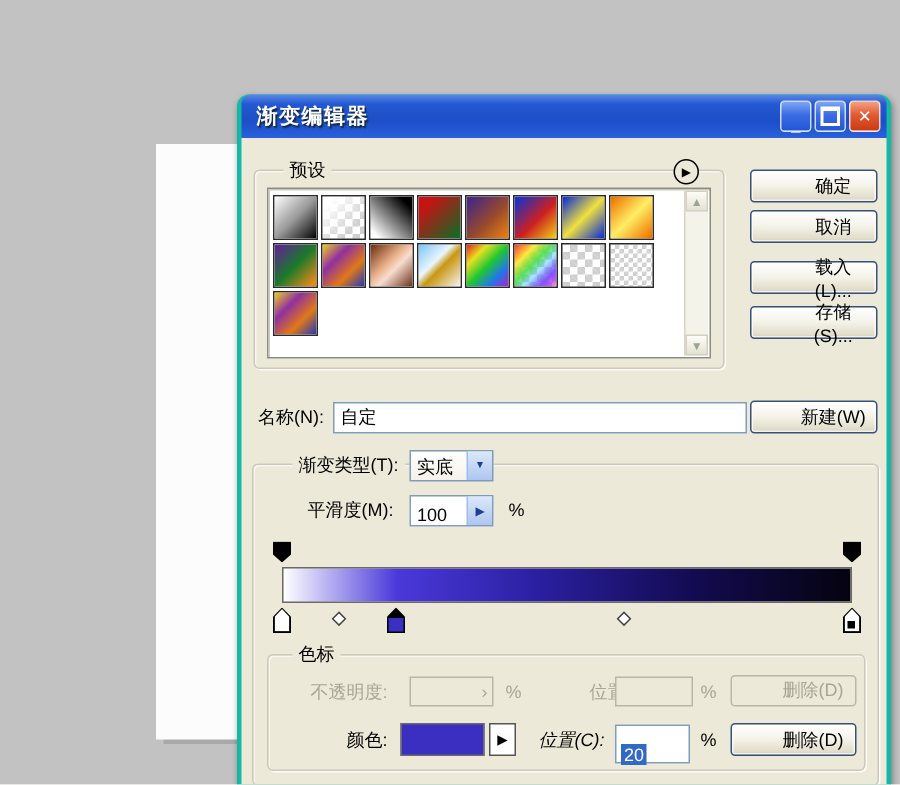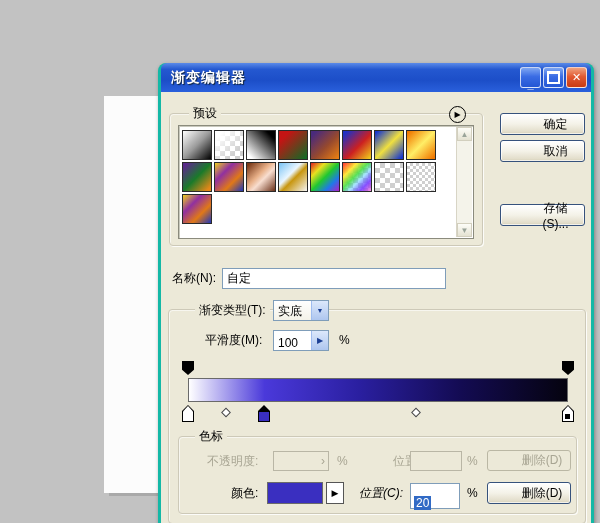--- a/index.html
+++ b/index.html
@@ -185,6 +185,7 @@
 
       <button class="xp-btn" style="left:339px;top:21px;width:85px;">确定</button>
       <button class="xp-btn" style="left:339px;top:48px;width:85px;">取消</button>
+      <button class="xp-btn" style="left:339px;top:82px;width:85px;">载入(L)...</button>
       <button class="xp-btn" style="left:339px;top:112px;width:85px;">存储(S)...</button>
 
       <div class="lbl" style="left:11px;top:179px;">名称(N):</div>

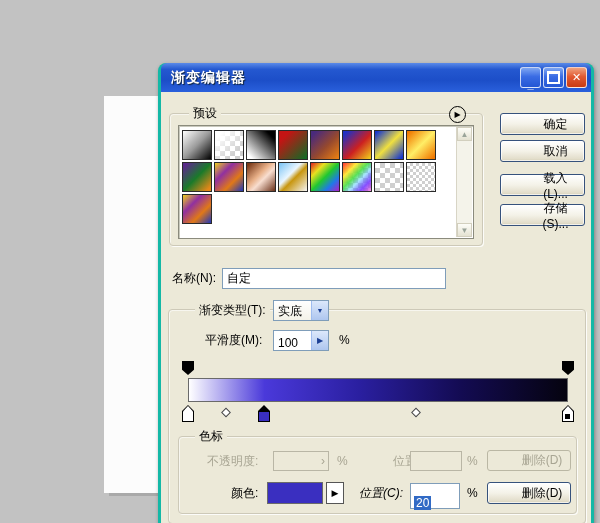--- a/index.html
+++ b/index.html
@@ -189,7 +189,7 @@
       <button class="xp-btn" style="left:339px;top:112px;width:85px;">存储(S)...</button>
 
       <div class="lbl" style="left:11px;top:179px;">名称(N):</div>
-      <input class="tinput" style="left: 61px; top: 176px; width: 224px; height: 21px;" value="自定">
+      <input class="tinput" style="left: 61px; top: 176px; width: 276px; height: 21px;" value="自定">
 
       <div class="groupbox" style="left:7px;top:217px;width:416px;height:213px;"></div>
 

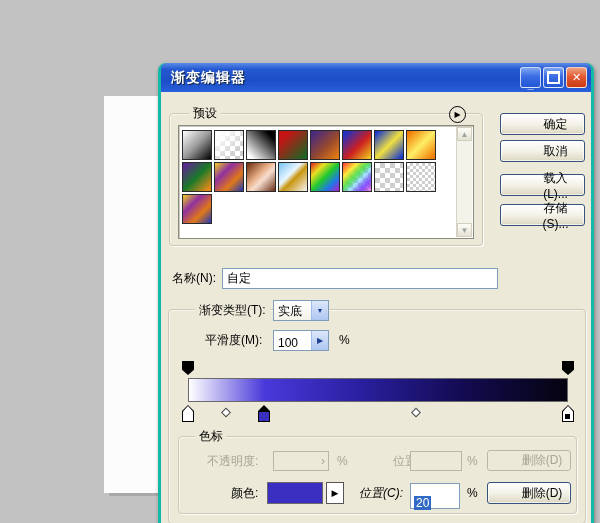--- a/index.html
+++ b/index.html
@@ -190,6 +190,7 @@
 
       <div class="lbl" style="left:11px;top:179px;">名称(N):</div>
       <input class="tinput" style="left: 61px; top: 176px; width: 276px; height: 21px;" value="自定">
+      <button class="xp-btn" style="left:339px;top:175px;width:85px;">新建(W)</button>
 
       <div class="groupbox" style="left:7px;top:217px;width:416px;height:213px;"></div>
 

